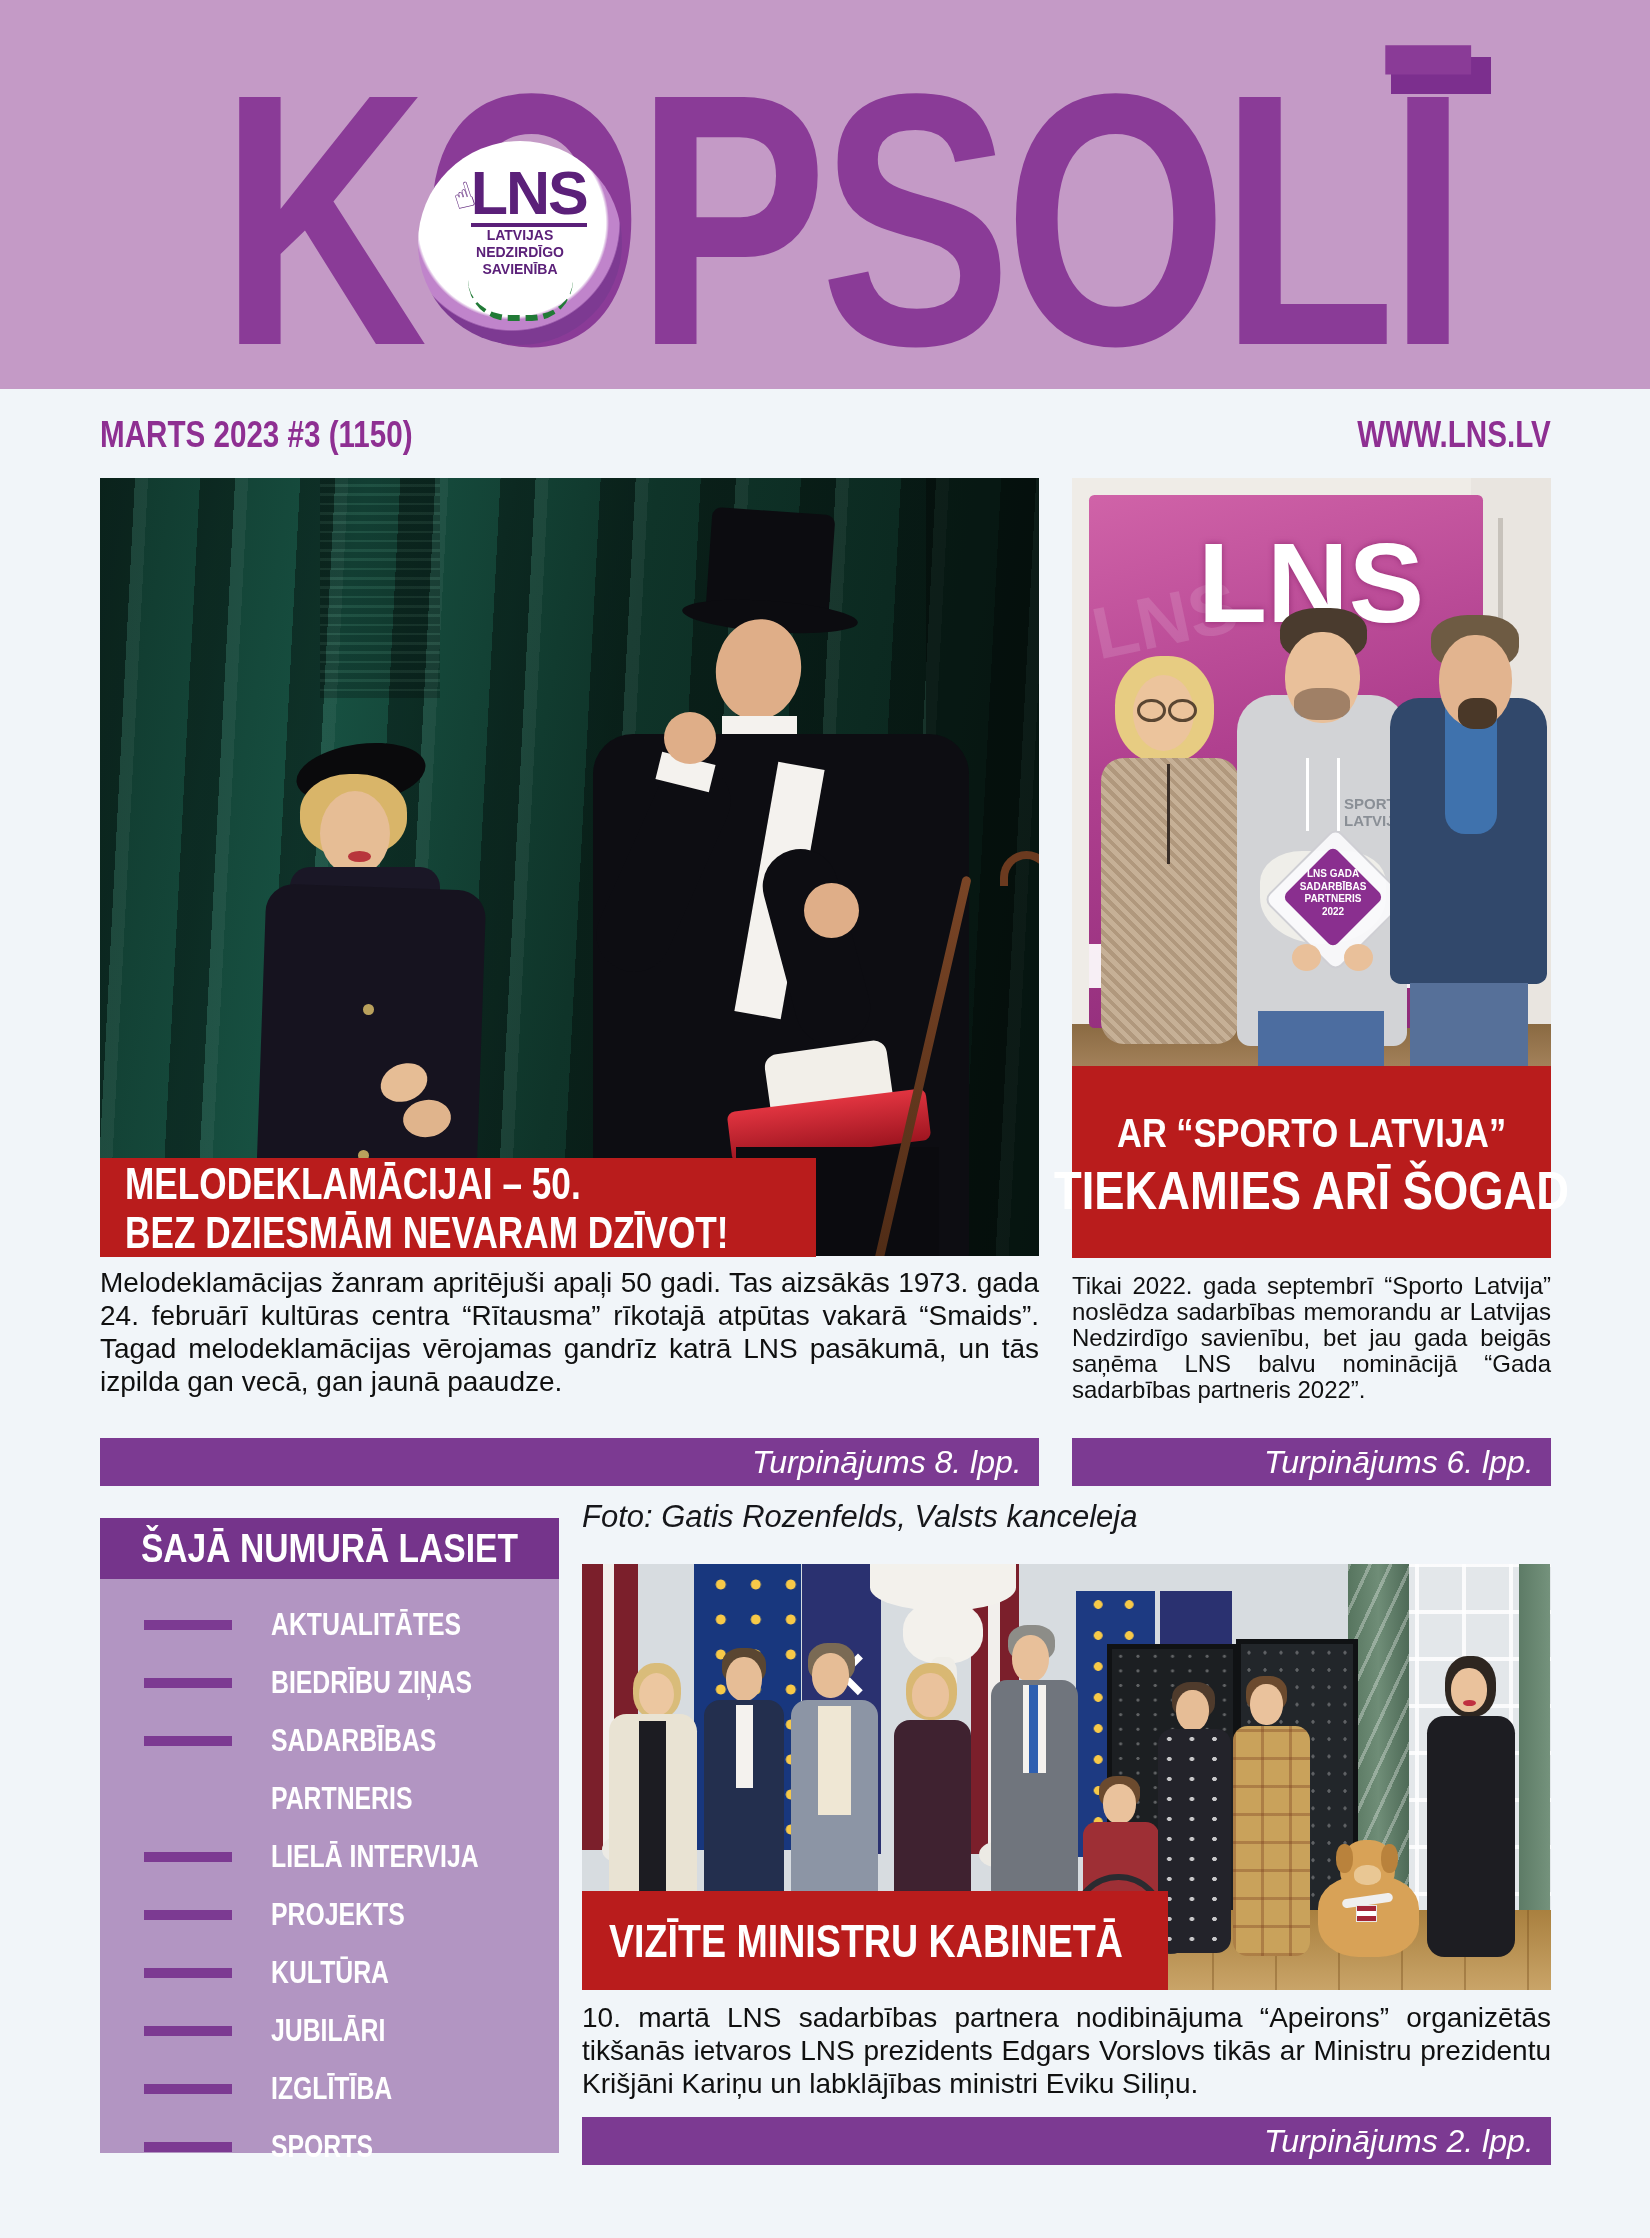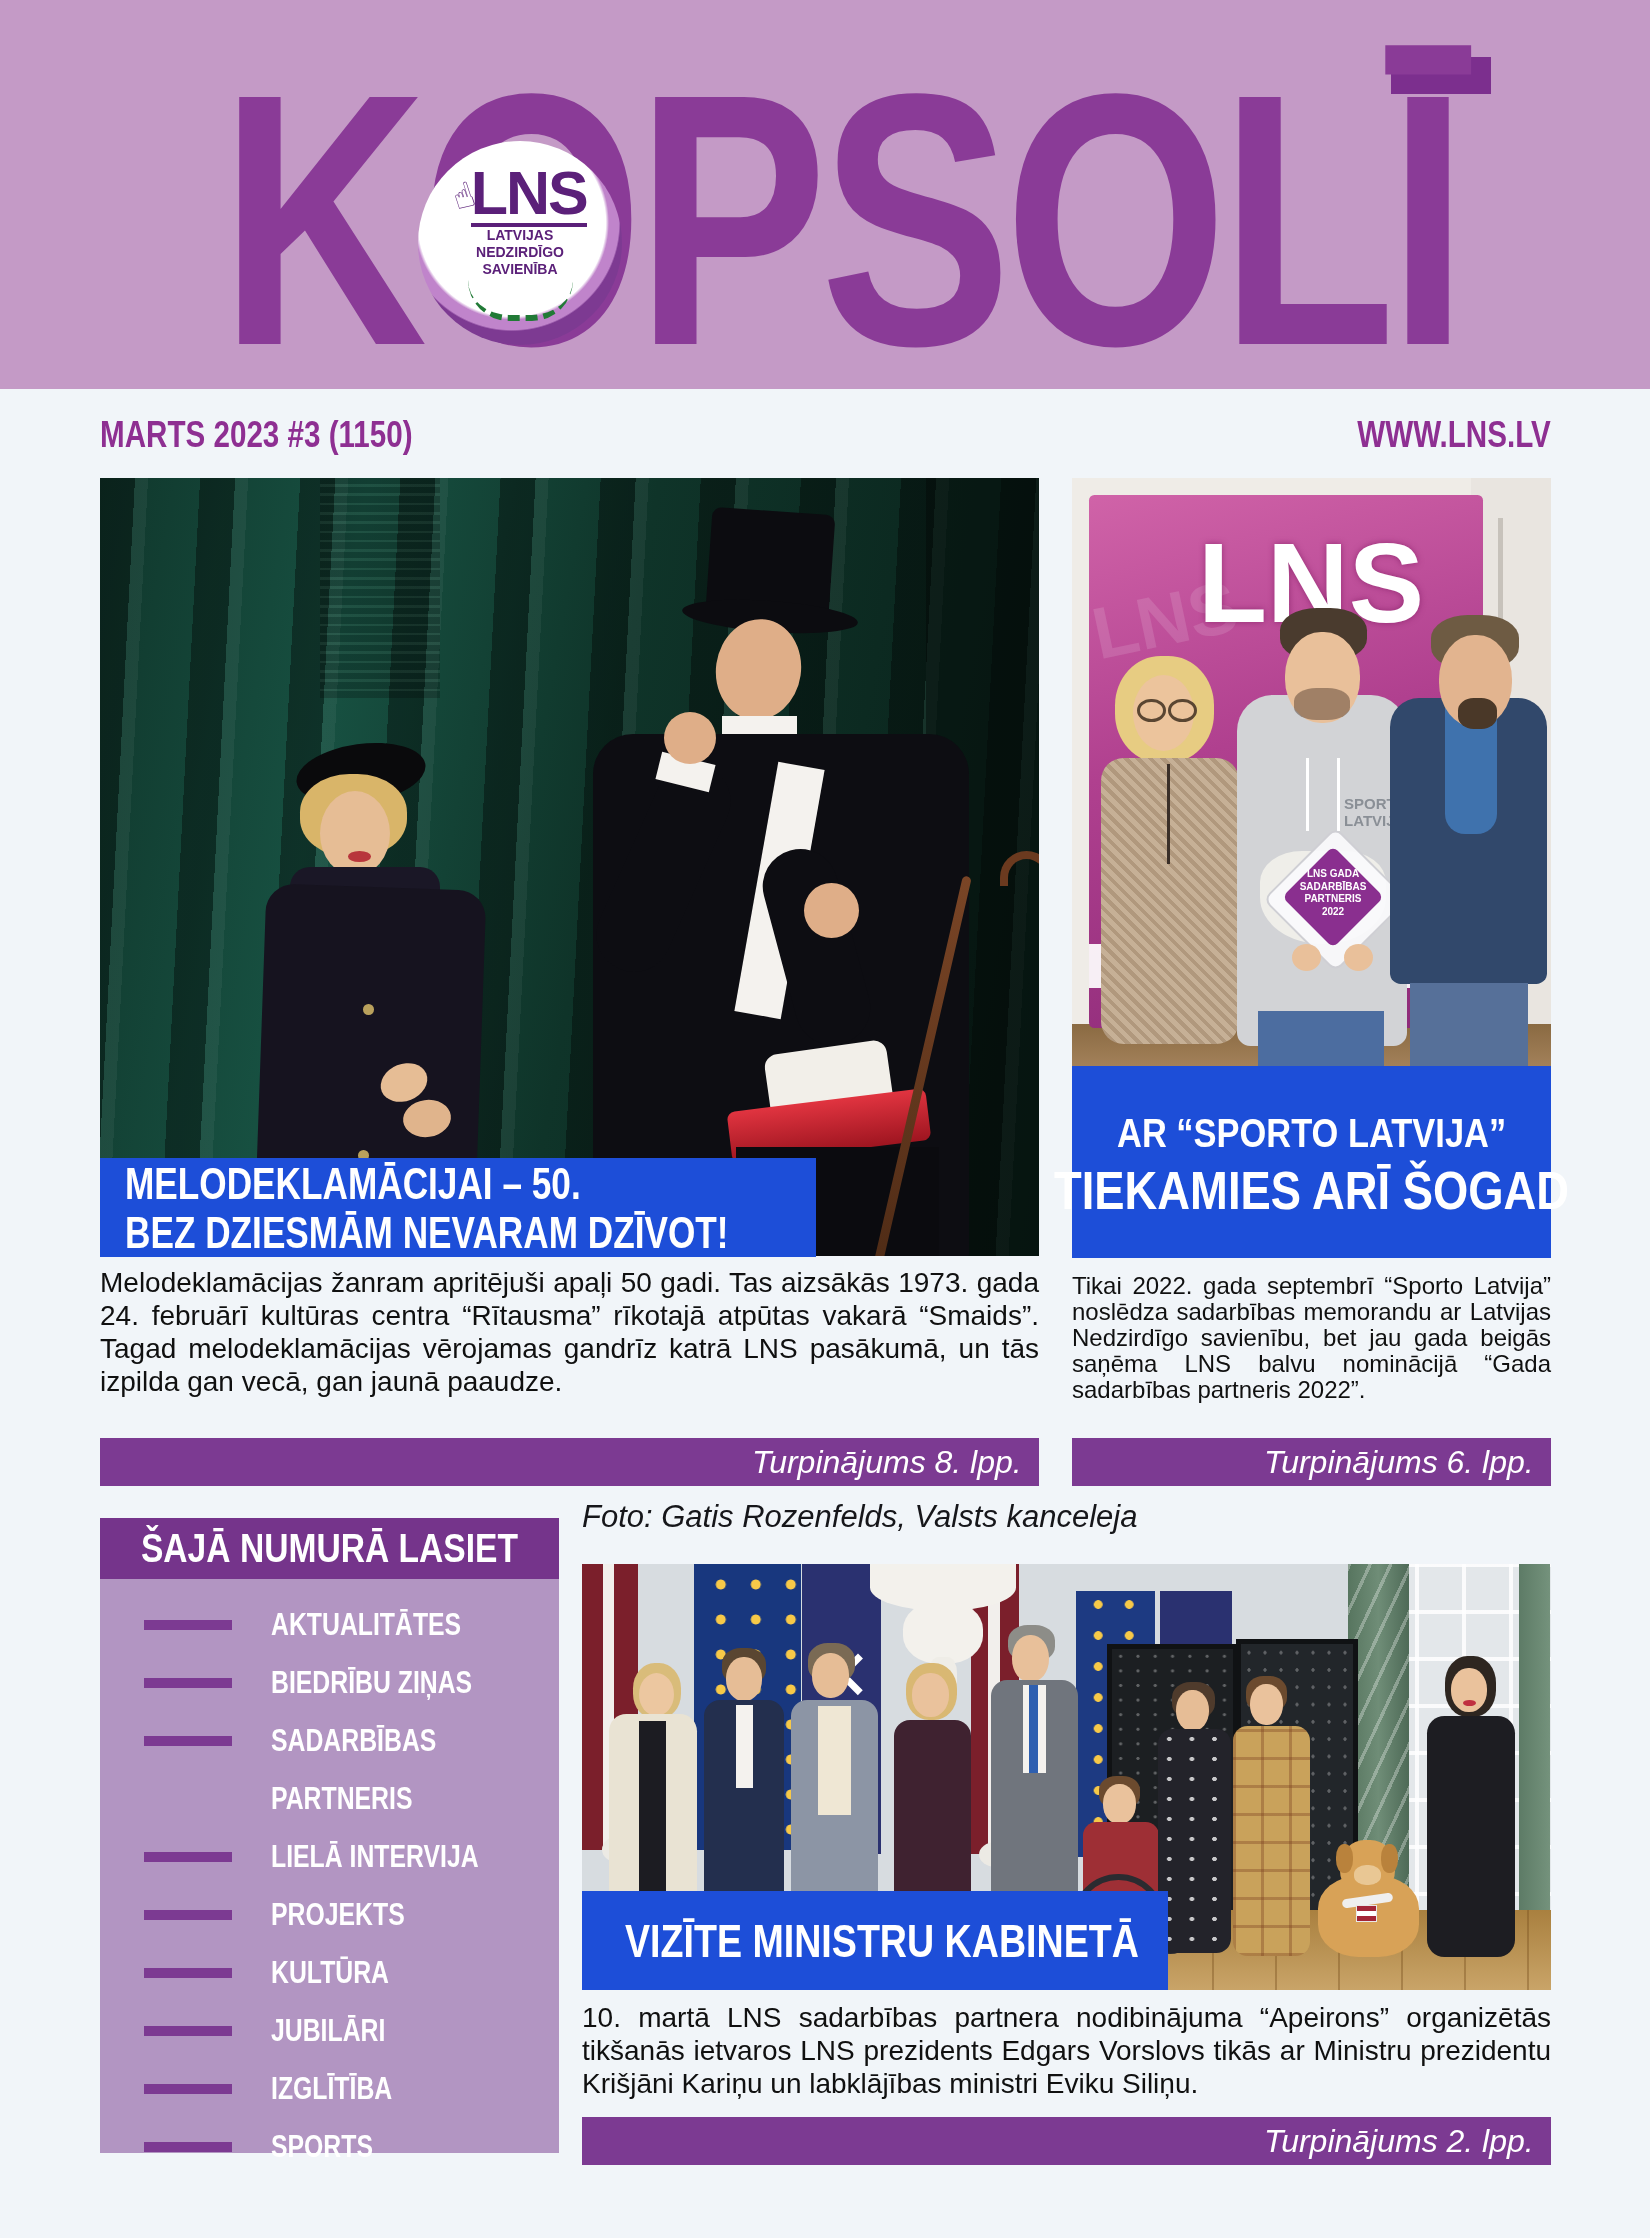--- a/index.html
+++ b/index.html
@@ -30,7 +30,7 @@
   .photo{position:absolute;overflow:hidden;background:#1a2a26;}
   .pel{position:absolute;}
 
-  .hbox{background:#1d4ed8;color:#ffffff;display:flex;flex-direction:column;justify-content:center;}
+  .hbox{background:#b91c1c;color:#ffffff;display:flex;flex-direction:column;justify-content:center;}
   .hbox .hl{font-size:44px;font-weight:bold;line-height:49px;}
   .just{position:absolute;text-align:justify;color:#101010;}
   .contbar{position:absolute;background:#7c3a92;color:#ffffff;display:flex;align-items:center;

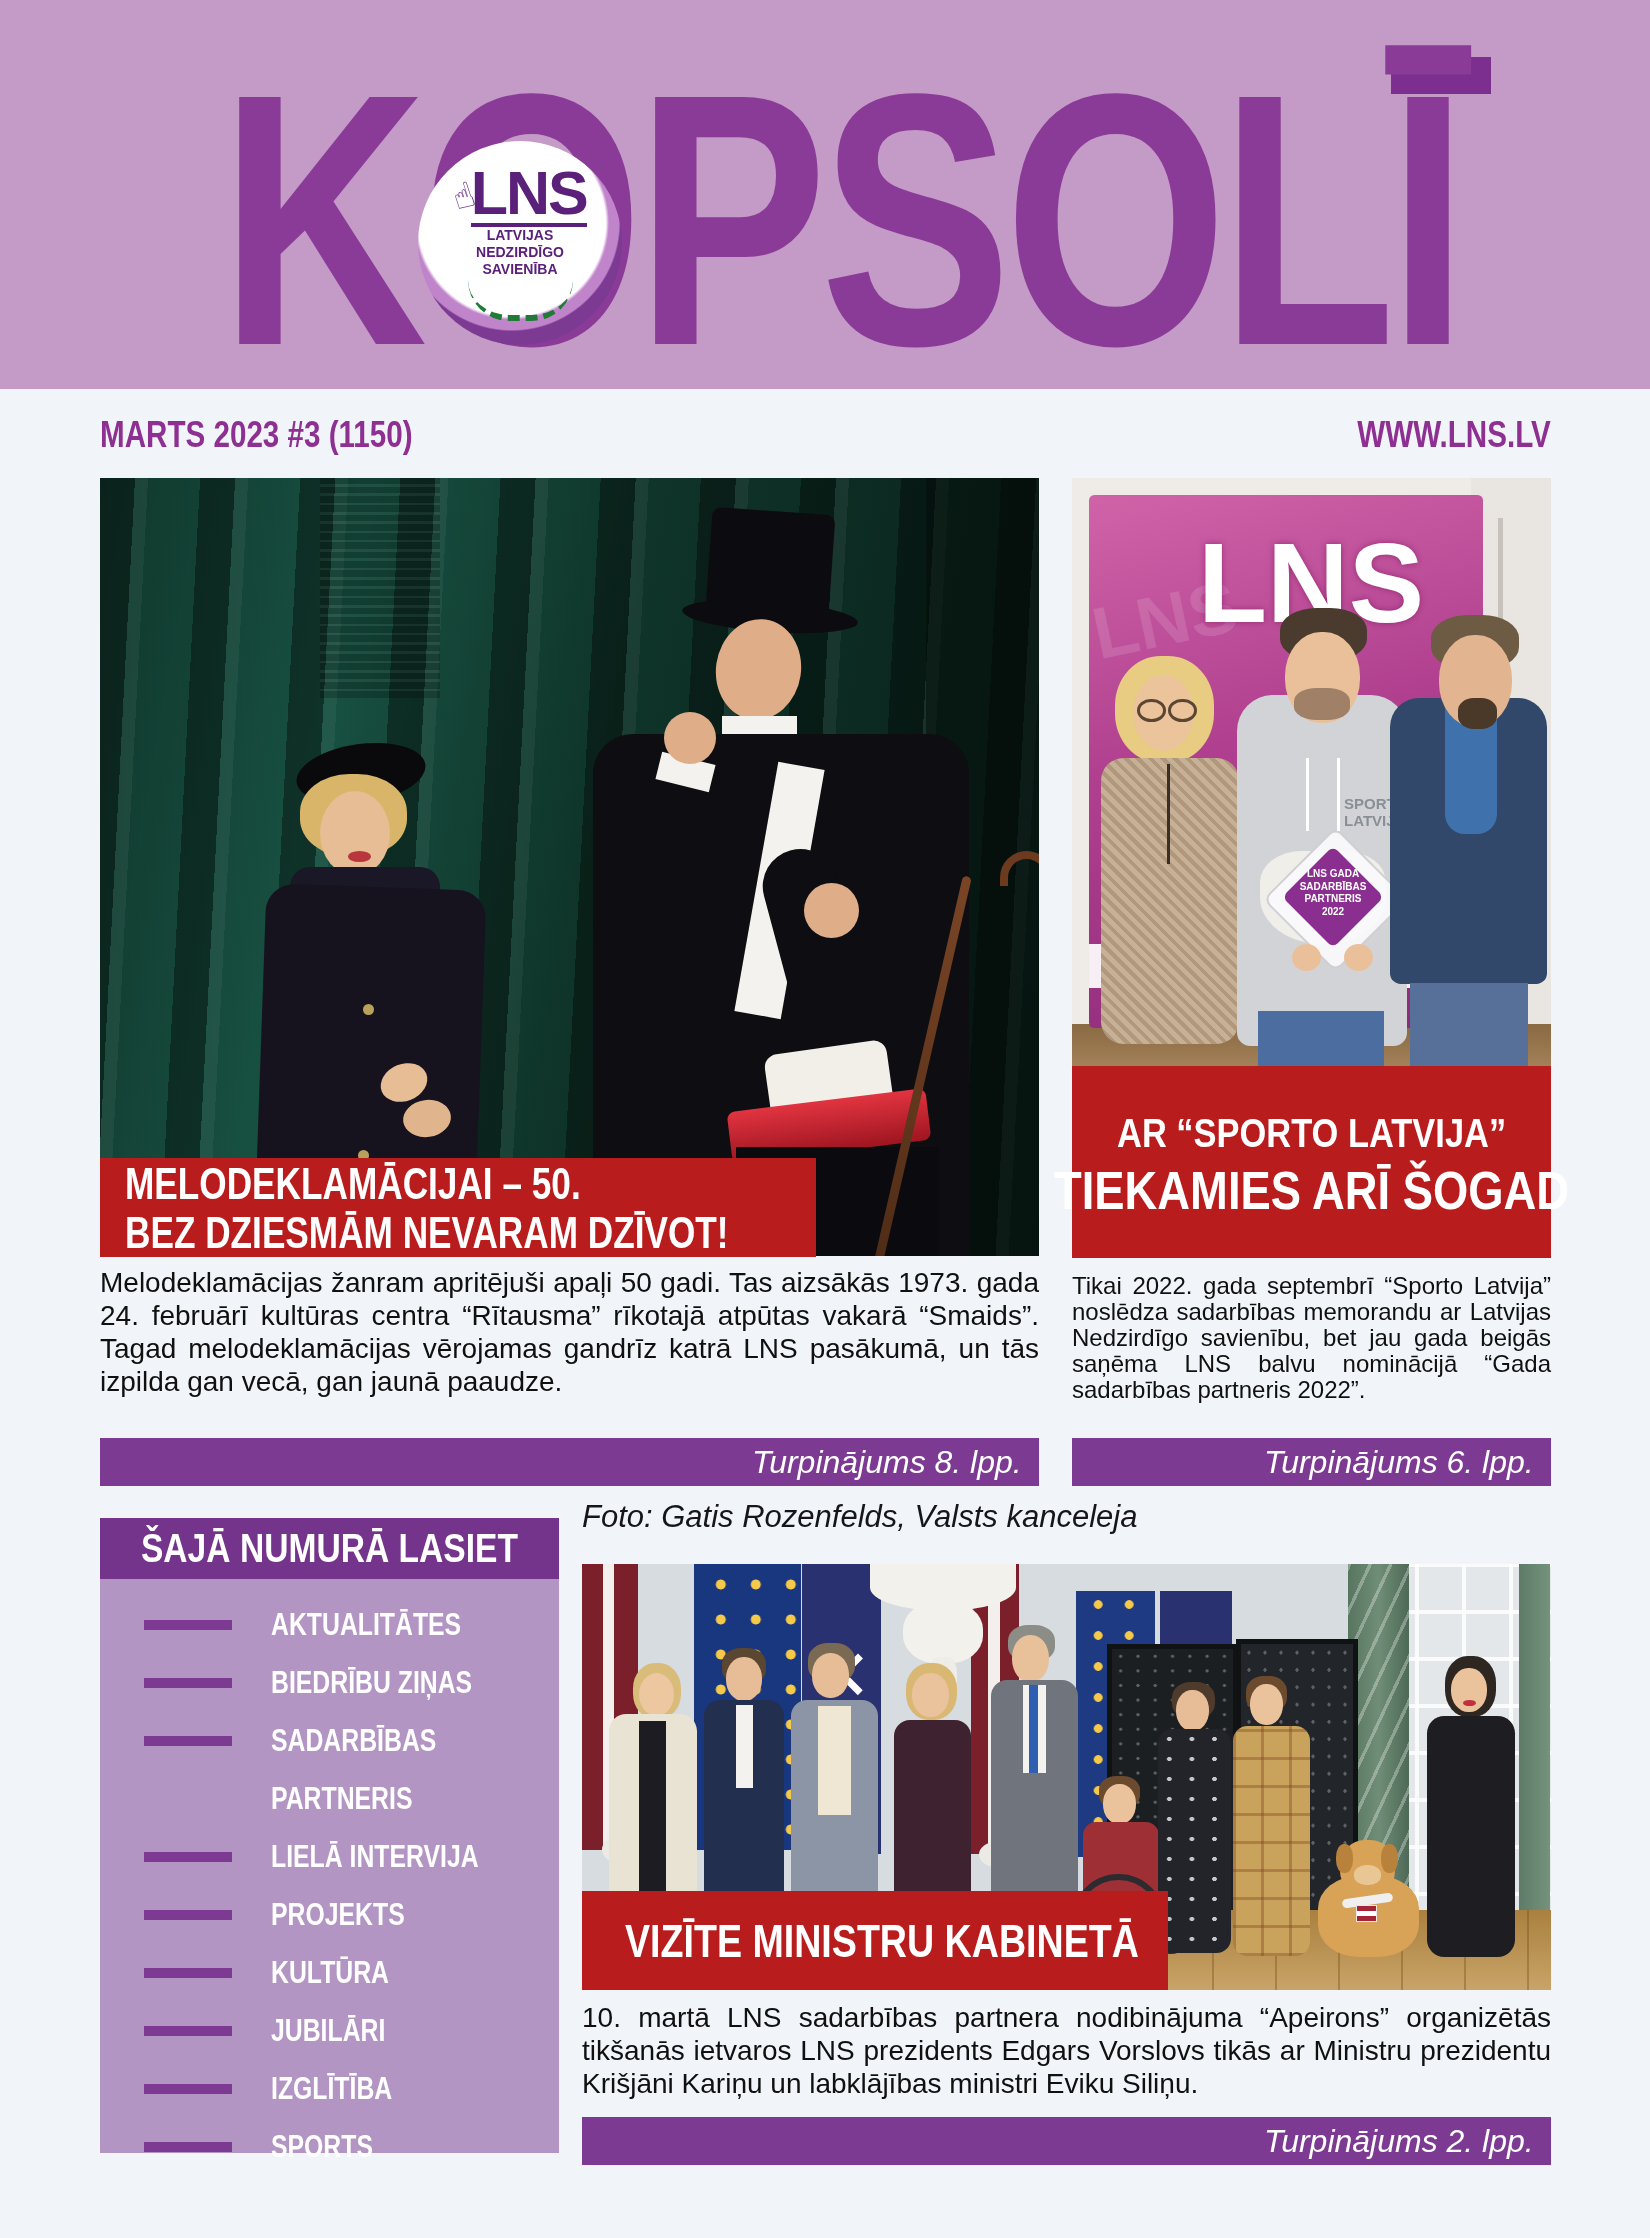--- a/index.html
+++ b/index.html
@@ -333,7 +333,7 @@
          background:linear-gradient(180deg,#a32638 0 35%,#ffffff 35% 65%,#a32638 65% 100%);border:1.3px solid #e8e8e8;"></div>
   </div>
 
-  <div class="abs hbox" style="left:582px;top:1891px;width:586px;height:99px;padding-left:43px;box-sizing:border-box;">
+  <div class="abs hbox" style="left:582px;top:1891px;width:586px;height:99px;padding-left:27px;box-sizing:border-box;">
     <div class="hl" style="font-size:47px;"><span class="cx">VIZĪTE MINISTRU KABINETĀ</span></div>
   </div>
 

